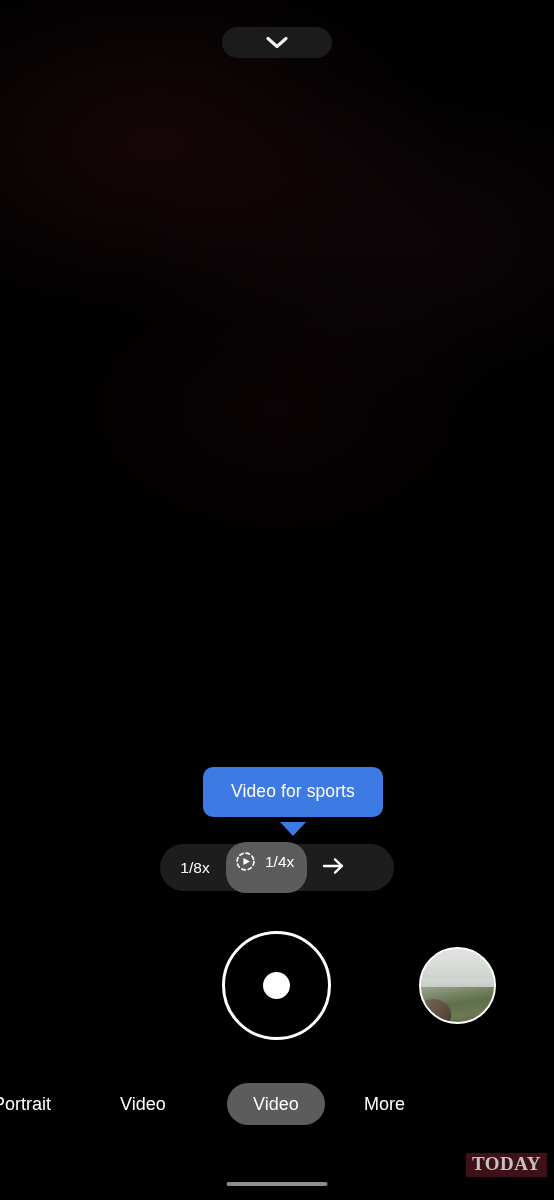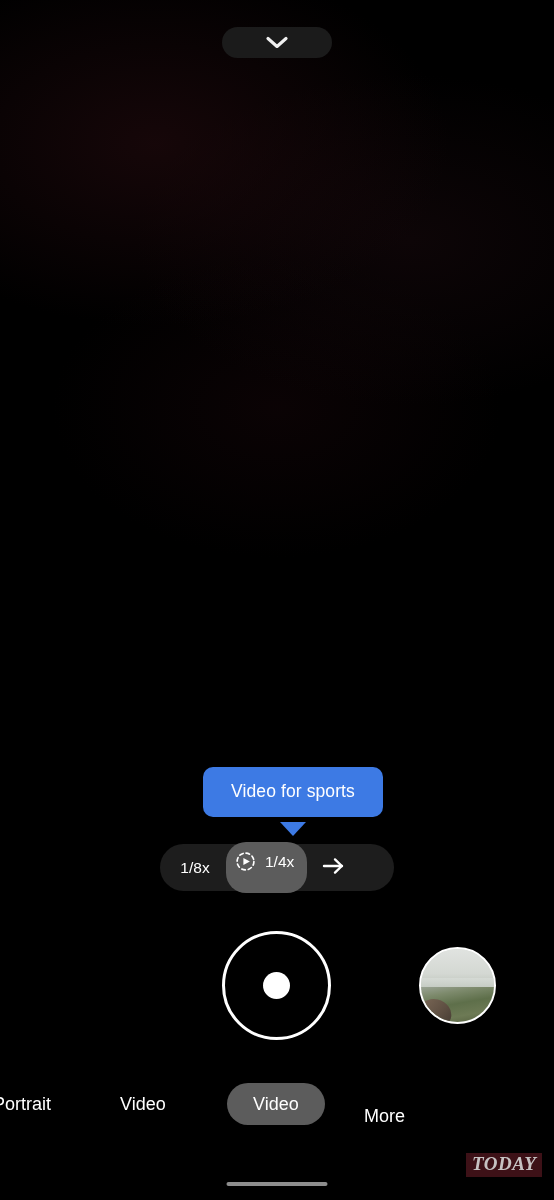--- a/index.html
+++ b/index.html
@@ -219,7 +219,7 @@
   }
   .mode.m0 { left: -7px; }
   .mode.m1 { left: 120px; }
-  .mode.m3 { left: 364px; margin-top: 12px; }
+  .mode.m3 { left: 364px; }
   .mode.selected {
     left: 227px;
     background: #5c5c5c;

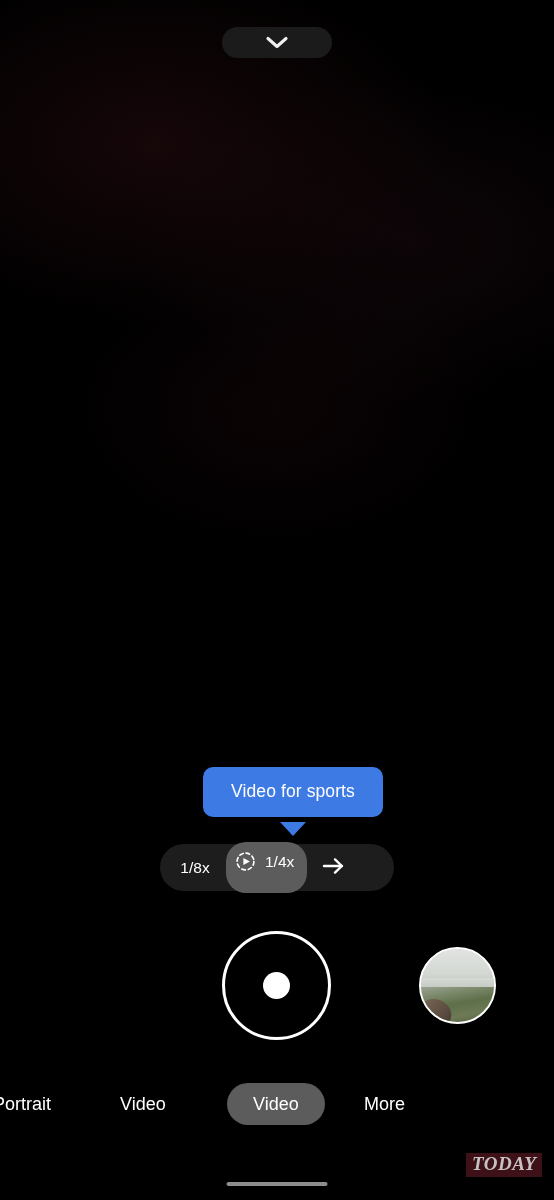--- a/index.html
+++ b/index.html
@@ -236,7 +236,6 @@
     background: #3d1117;
     color: #c6c2c2;
     font-family: "Liberation Serif", serif;
-    font-style: italic;
     font-weight: bold;
     font-size: 19px;
     letter-spacing: 0.5px;

